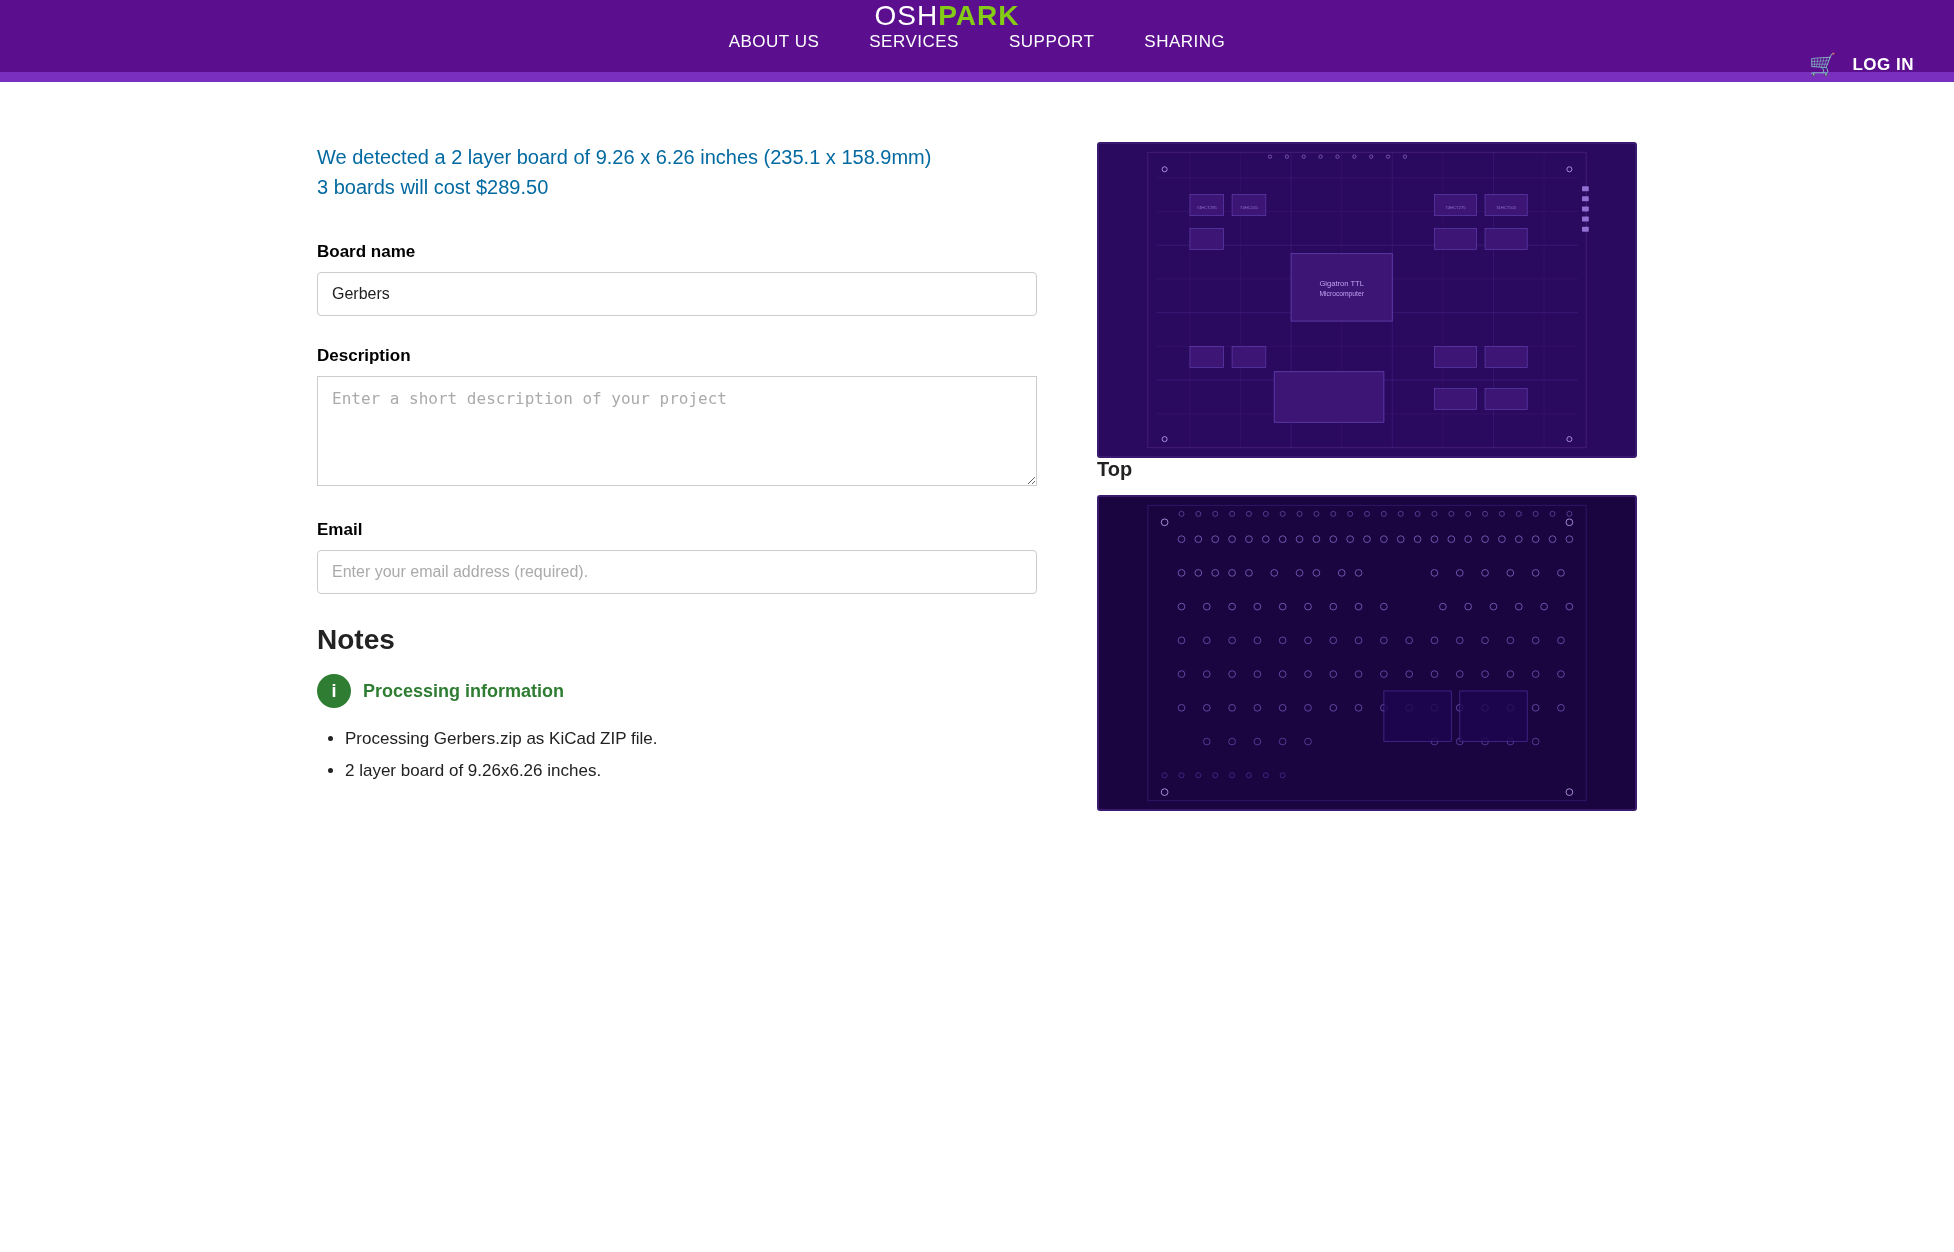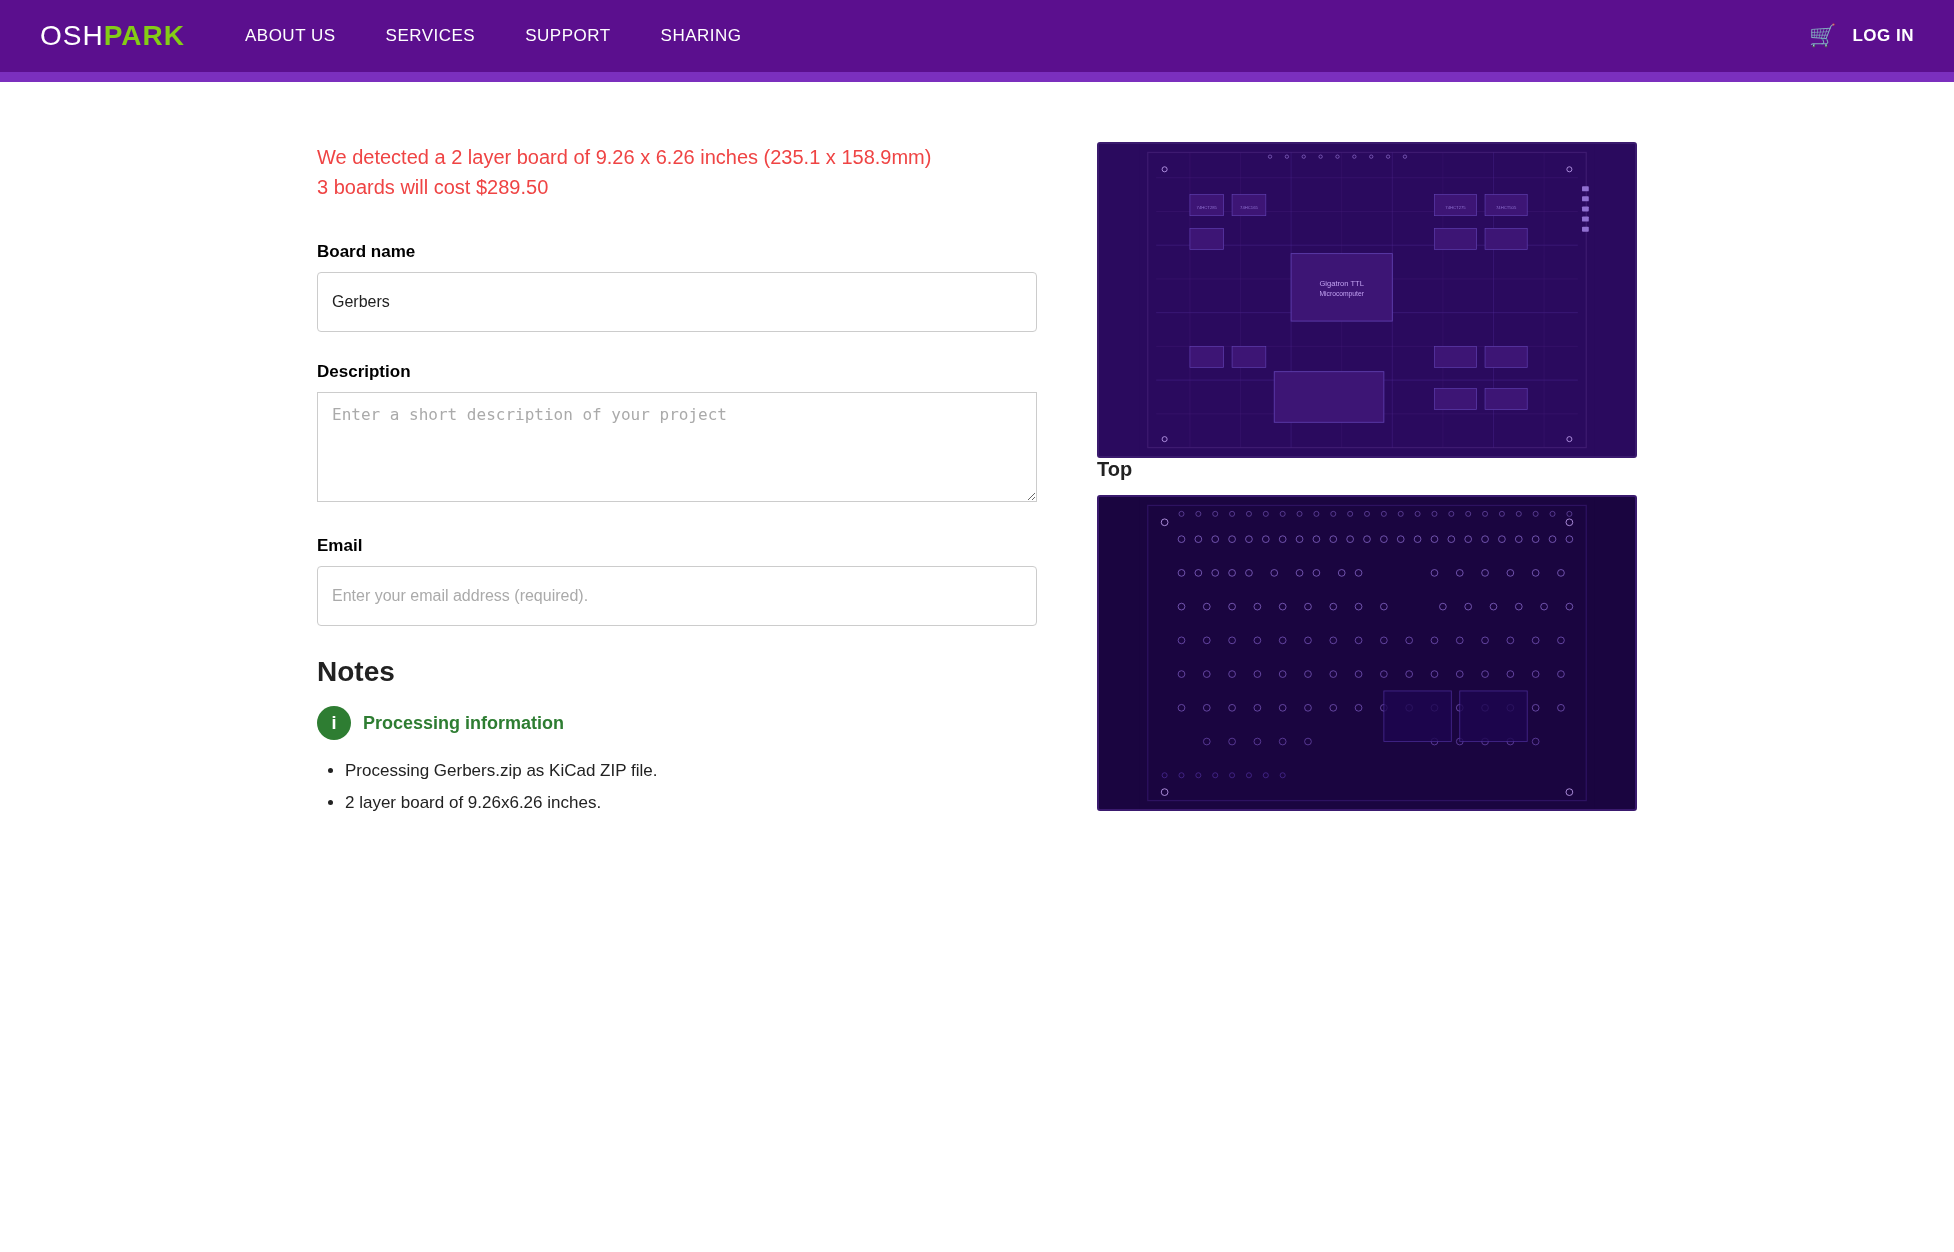--- a/index.html
+++ b/index.html
@@ -12,6 +12,7 @@
       align-items: center;
       padding: 0 40px;
       height: 72px;
+      flex-direction: column;
     }
     .nav-logo {
       display: flex;

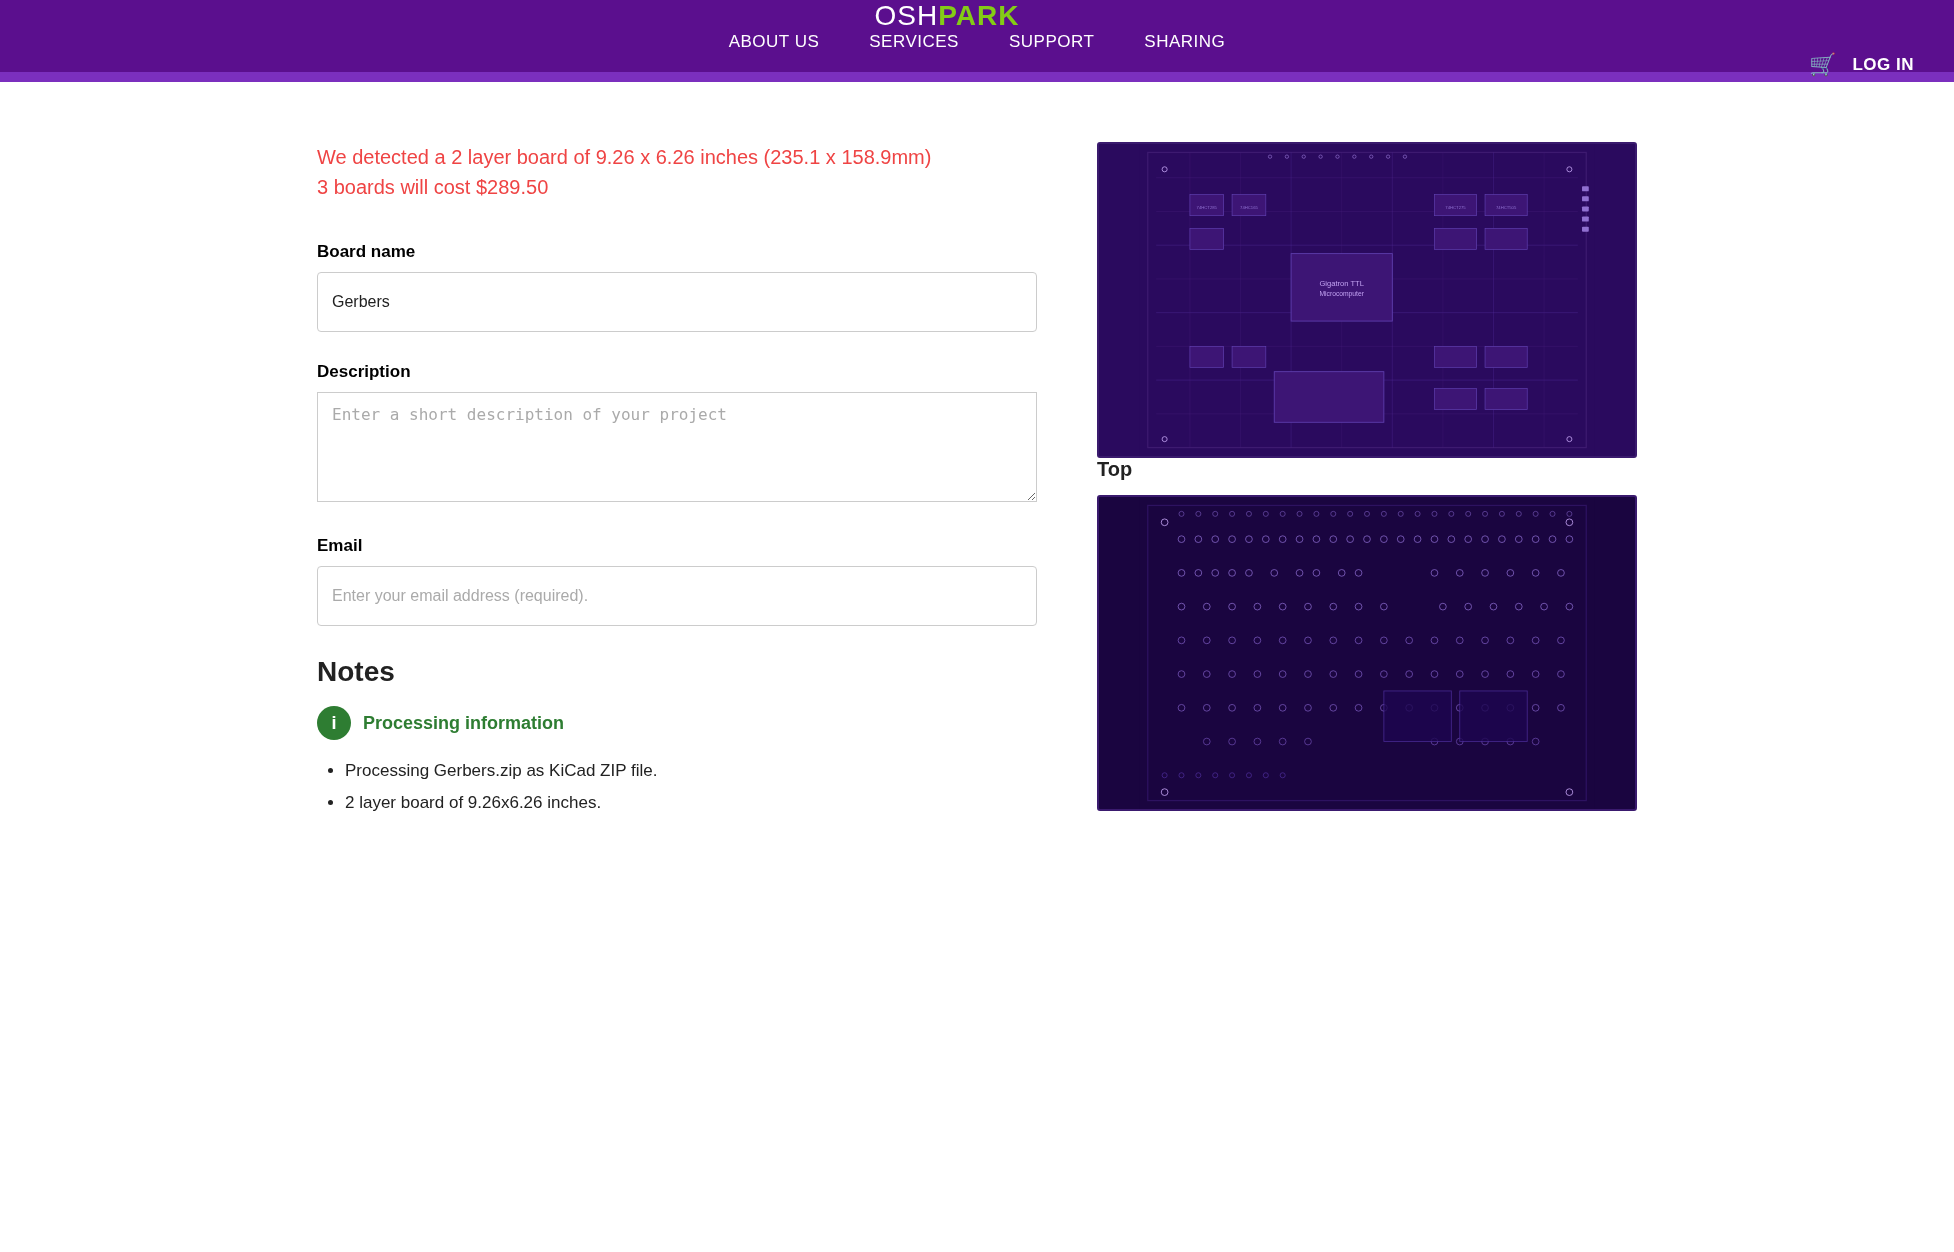--- a/index.html
+++ b/index.html
@@ -88,7 +88,7 @@
     .detection-text {
       font-size: 20px;
       line-height: 1.5;
-      color: #ef4444;
+      color: #0369a1;
       margin-bottom: 40px;
     }
 

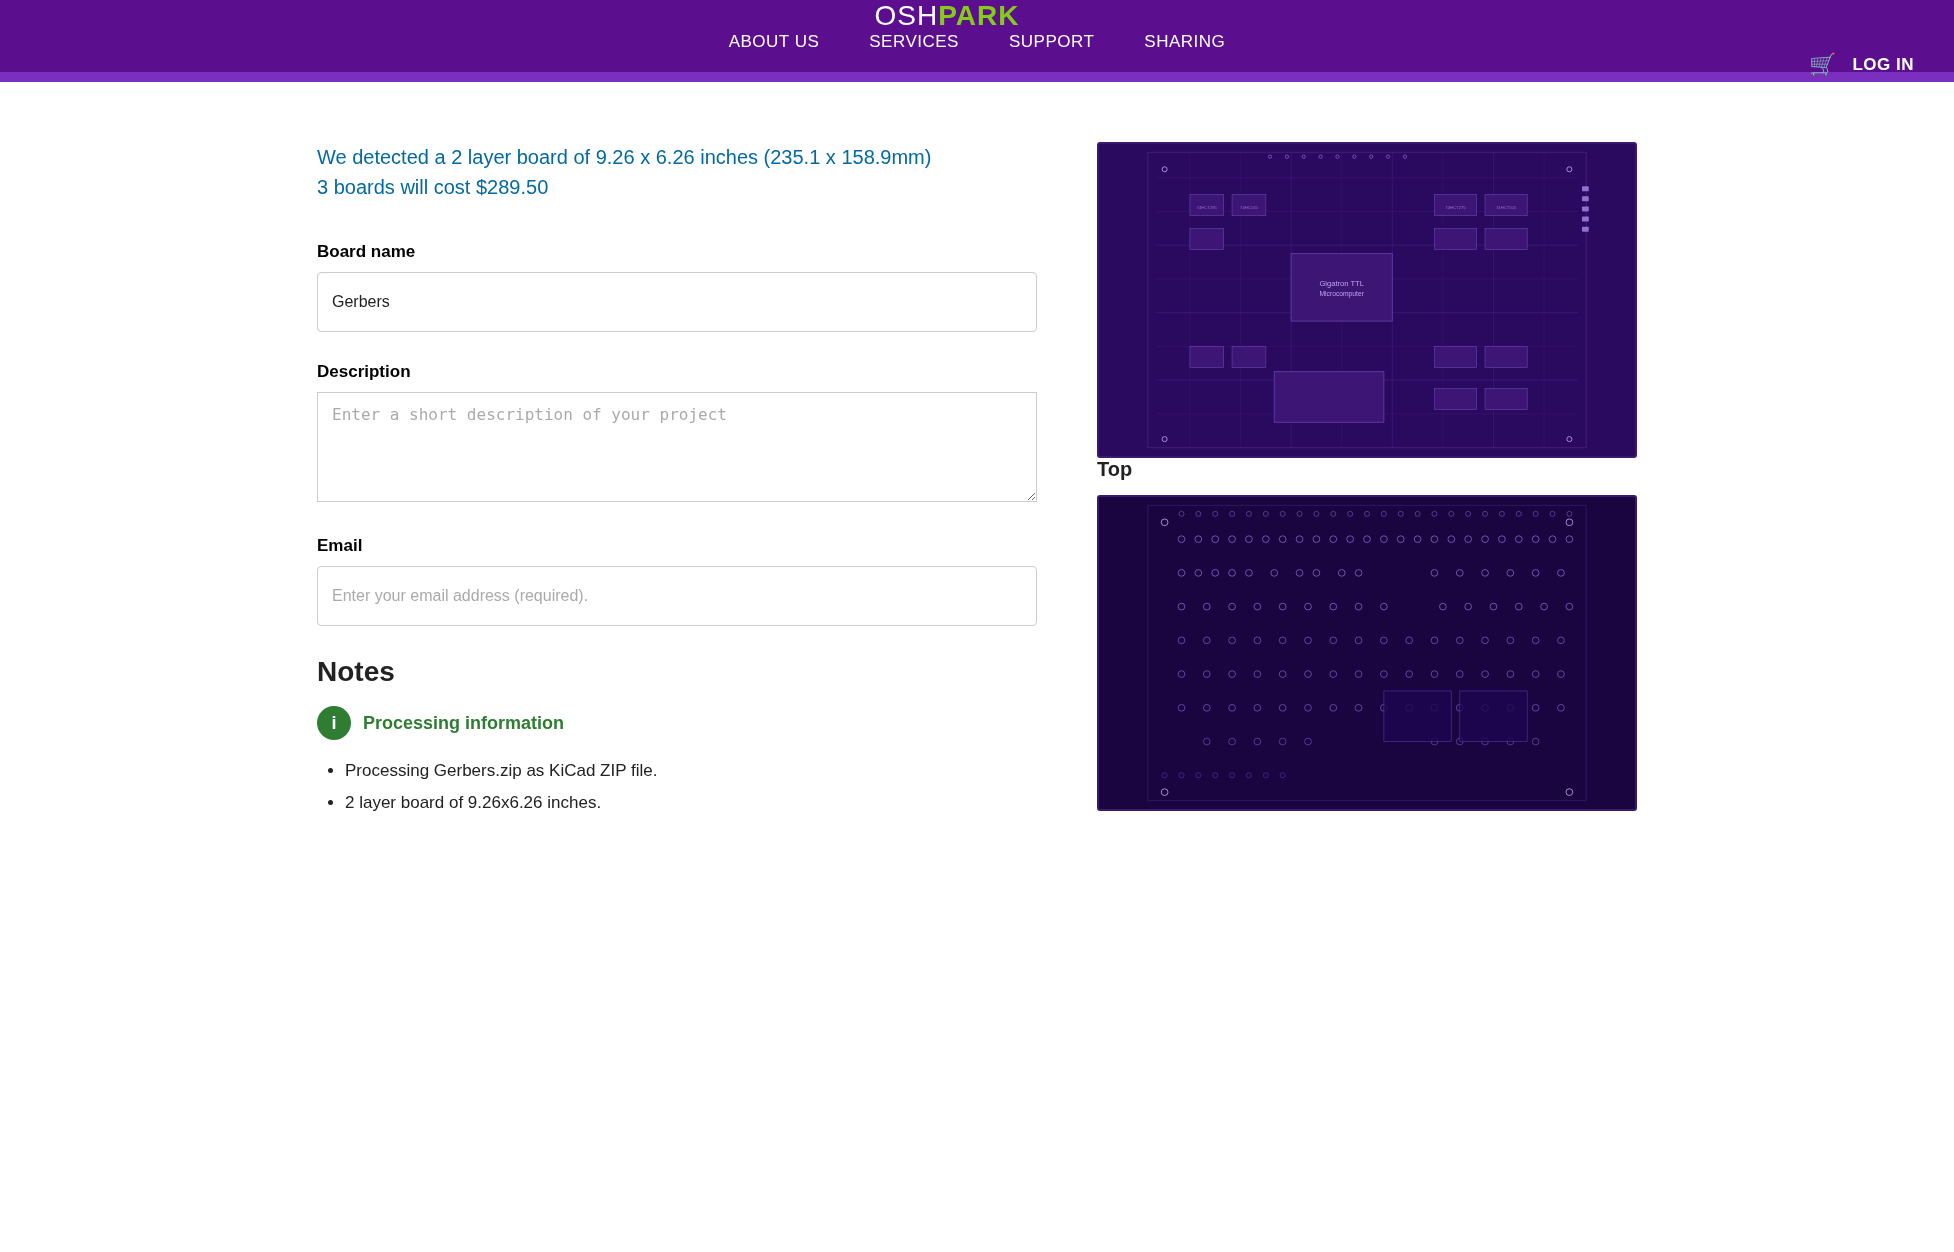--- a/index.html
+++ b/index.html
@@ -108,7 +108,7 @@
       width: 100%;
       border: 1.5px solid #ccc;
       border-radius: 4px;
-      padding: 20px 14px;
+      padding: 12px 14px;
       font-size: 16px;
       color: #222;
       background: #fff;

